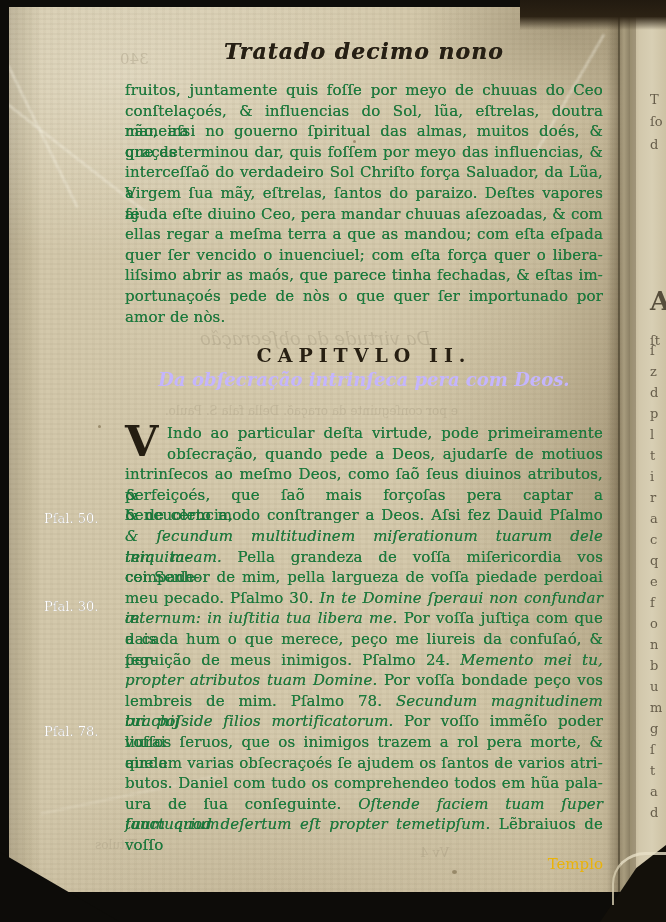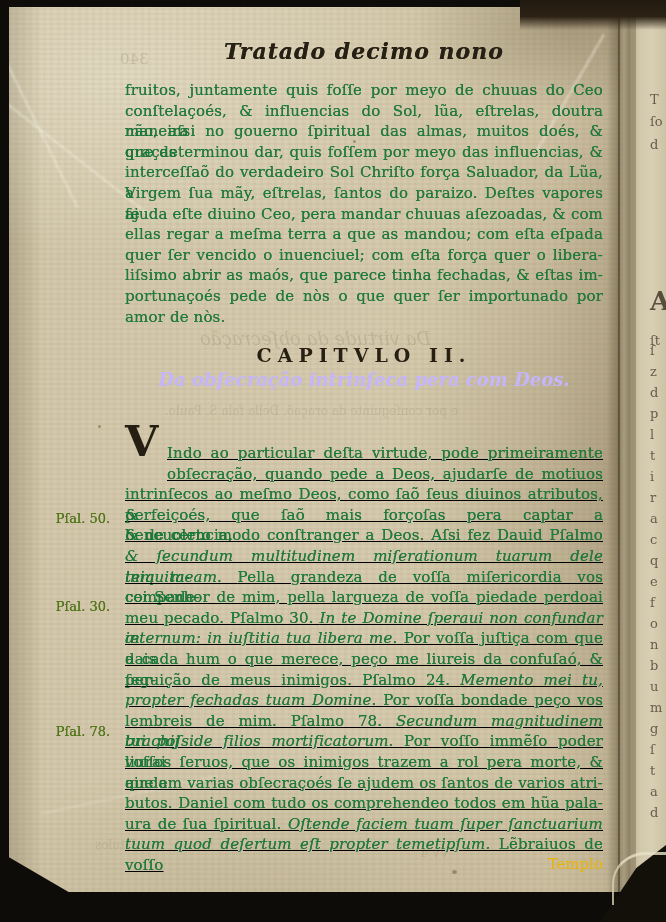--- a/index.html
+++ b/index.html
@@ -47,7 +47,7 @@
       font-size:22px;font-style:italic;font-weight:600;letter-spacing:1px;color:#261f14;
       text-shadow:0 0 .6px rgba(38,31,20,.8);}
   .para{position:absolute;left:125px;width:478px;}
-  .p1{top:80px;} .p2{top:443px;text-decoration:underline;}
+  .p1{top:80px;} .p2{top:423px;}
   .line{height:20.6px;line-height:20.6px;font-size:15px;color:#15803d;
       text-align:justify;text-align-last:justify;letter-spacing:.15px;
       text-shadow:0 0 .5px rgba(43,36,24,.65);}

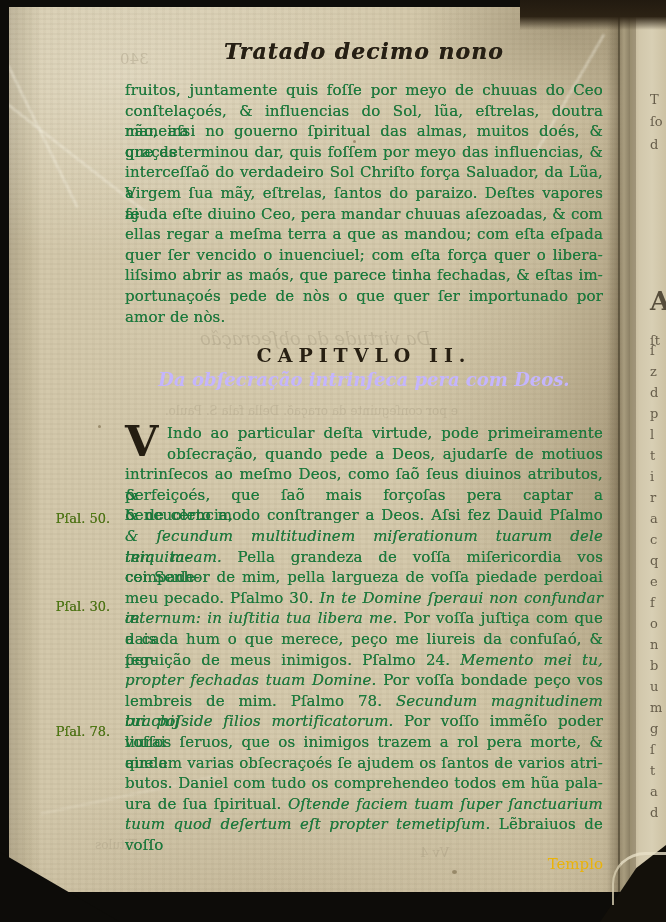--- a/index.html
+++ b/index.html
@@ -61,8 +61,8 @@
       font-size:18px;font-style:italic;font-weight:700;color:#c4b5fd;}
   .catchword{position:absolute;left:125px;top:855px;width:478px;text-align:right;
       font-size:15px;color:#eab308;}
-  .margin-note{position:absolute;left:44px;width:78px;font-size:13px;color:#4d7c0f;
-      text-shadow:0 0 .5px rgba(53,44,28,.7);text-align:center;}
+  .margin-note{position:absolute;left:44px;width:78px;font-size:13px;color:#ffffff;
+      text-shadow:0 0 .5px rgba(53,44,28,.7);}
   .ghost{position:absolute;color:#8a7f66;transform:scaleX(-1);filter:blur(.7px);pointer-events:none;}
   .frag{position:absolute;left:20px;font-size:13px;color:#4a4130;filter:blur(.4px);opacity:.8;}
   .frag.big{font-size:26px;font-weight:700;opacity:.9;}

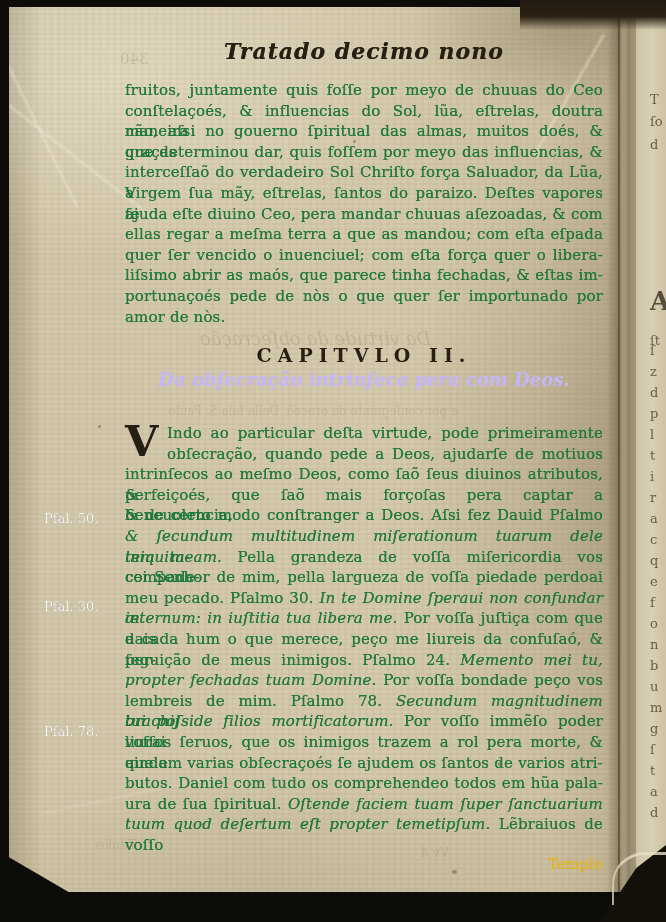--- a/index.html
+++ b/index.html
@@ -125,7 +125,7 @@
       <div class="line"><span class="it">æternum: in iuſtitia tua libera me. </span><span>Por voſſa juſtiça com que dais</span></div>
       <div class="line"><span>a cada hum o que merece, peço me liureis da confuſaó, &amp; per-</span></div>
       <div class="line"><span>ſeguição de meus inimigos. Pſalmo 24. </span><span class="it">Memento mei tu,</span></div>
-      <div class="line"><span class="it">propter fechadas tuam Domine. </span><span>Por voſſa bondade peço vos</span></div>
+      <div class="line"><span class="it">propter atributos tuam Domine. </span><span>Por voſſa bondade peço vos</span></div>
       <div class="line"><span>lembreis de mim. Pſalmo 78. </span><span class="it">Secundum magnitudinem brachij</span></div>
       <div class="line"><span class="it">tui poſside filios mortificatorum. </span><span>Por voſſo immẽſo poder liurai</span></div>
       <div class="line"><span>voſſos ſeruos, que os inimigos trazem a rol pera morte, &amp; ainda</span></div>

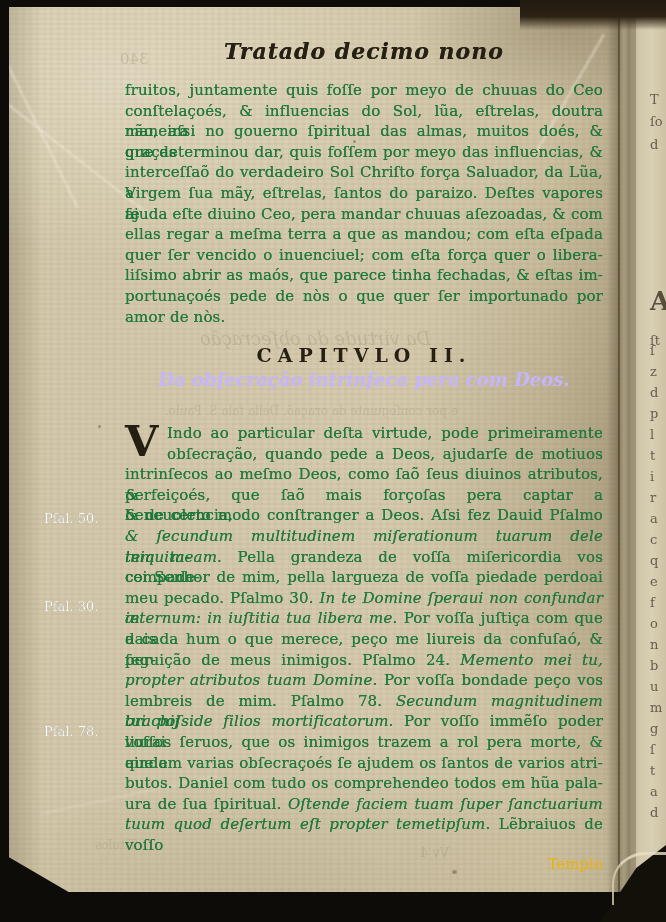--- a/index.html
+++ b/index.html
@@ -131,7 +131,7 @@
       <div class="line"><span>voſſos ſeruos, que os inimigos trazem a rol pera morte, &amp; ainda</span></div>
       <div class="line"><span>que em varias obſecraçoés ſe ajudem os ſantos de varios atri-</span></div>
       <div class="line"><span>butos. Daniel com tudo os comprehendeo todos em hũa pala-</span></div>
-      <div class="line"><span>ura de ſua ſpiritual. </span><span class="it">Oſtende faciem tuam ſuper ſanctuarium</span></div>
+      <div class="line"><span>ura de ſua conſeguinte. </span><span class="it">Oſtende faciem tuam ſuper ſanctuarium</span></div>
       <div class="line"><span class="it">tuum quod deſertum eſt propter temetipſum. </span><span>Lẽbraiuos de voſſo</span></div>
     </div>
 

